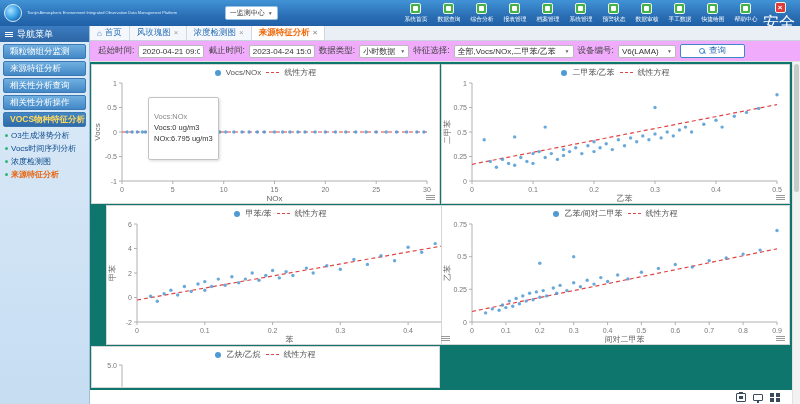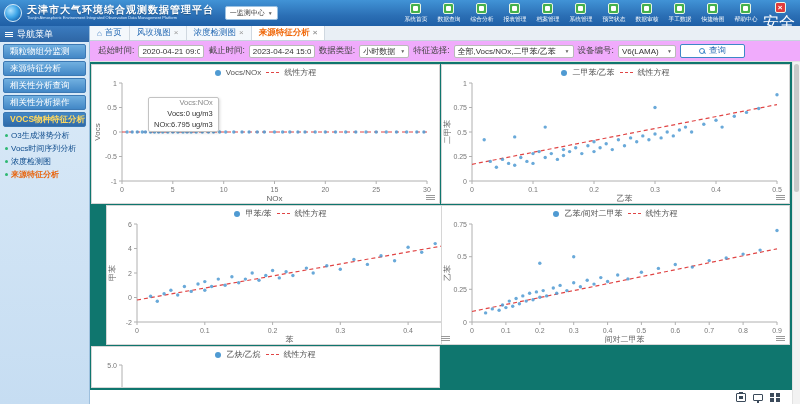--- a/index.html
+++ b/index.html
@@ -119,7 +119,6 @@
 <div class="header">
   <div class="logo"></div>
   <div class="titles">
-    <div class="title">天津市大气环境综合观测数据管理平台</div>
     <div class="subtitle">Tianjin Atmospheric Environment Integrated Observation Data Management Platform</div>
   </div>
   <div class="station">

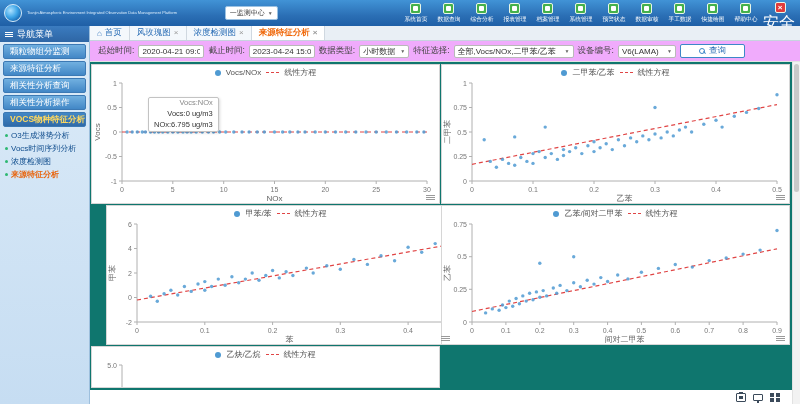--- a/index.html
+++ b/index.html
@@ -93,7 +93,7 @@
   .chart-menu i { display:block; height:1px; background:#9a9a9a; }
   .tooltip { position:absolute; left:56px; top:32px; z-index:5; background:rgba(255,255,255,.96);
     border:1px solid #c3c3c3; border-radius:2px; box-shadow:1px 1px 3px rgba(0,0,0,.15);
-    padding:0 5px; font-size:7.5px; line-height:1.45; color:#333;text-align:right; }
+    padding:14px 5px; font-size:7.5px; line-height:1.45; color:#333; }
   .tooltip .t0 { color:#888; }
   
   .vscroll { position:absolute; right:0; top:36px; width:8px; height:342px; background:#f2f2f2; border-left:1px solid #e2e2e2; }

